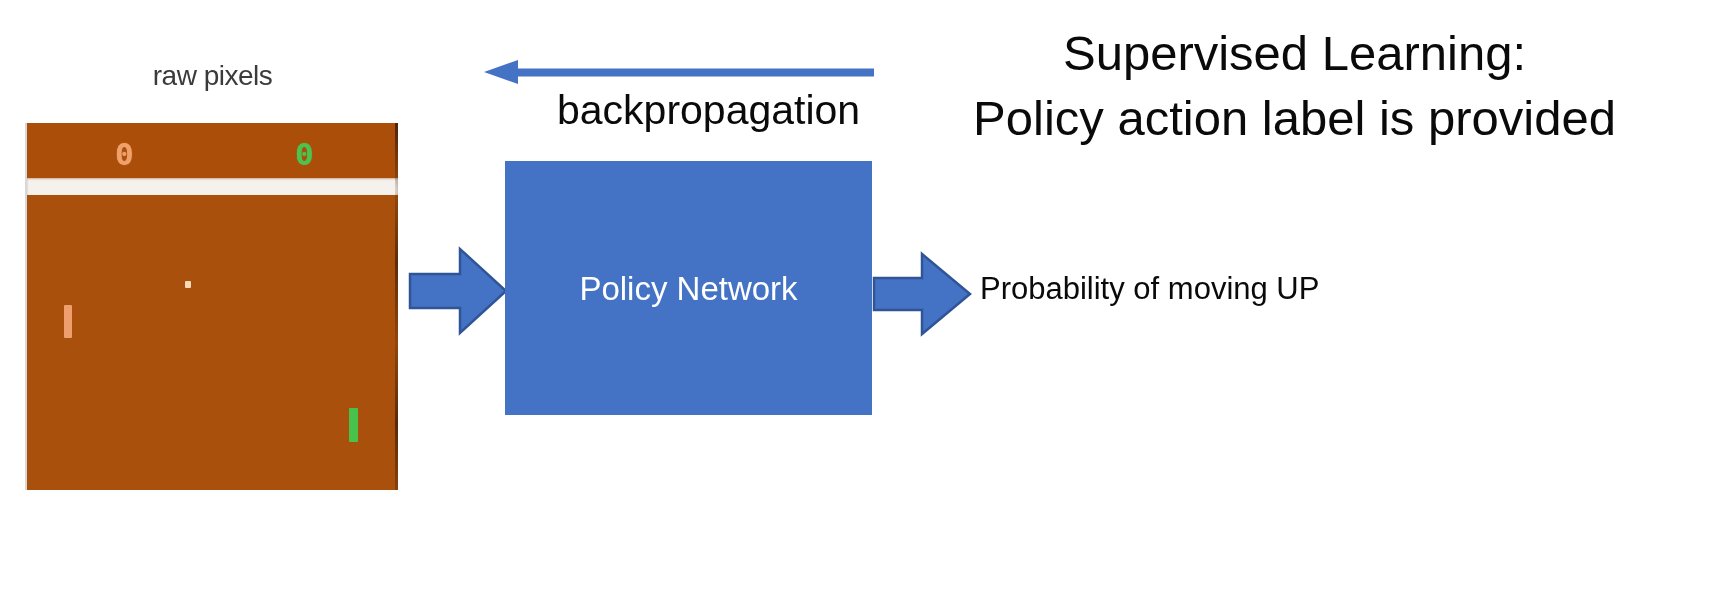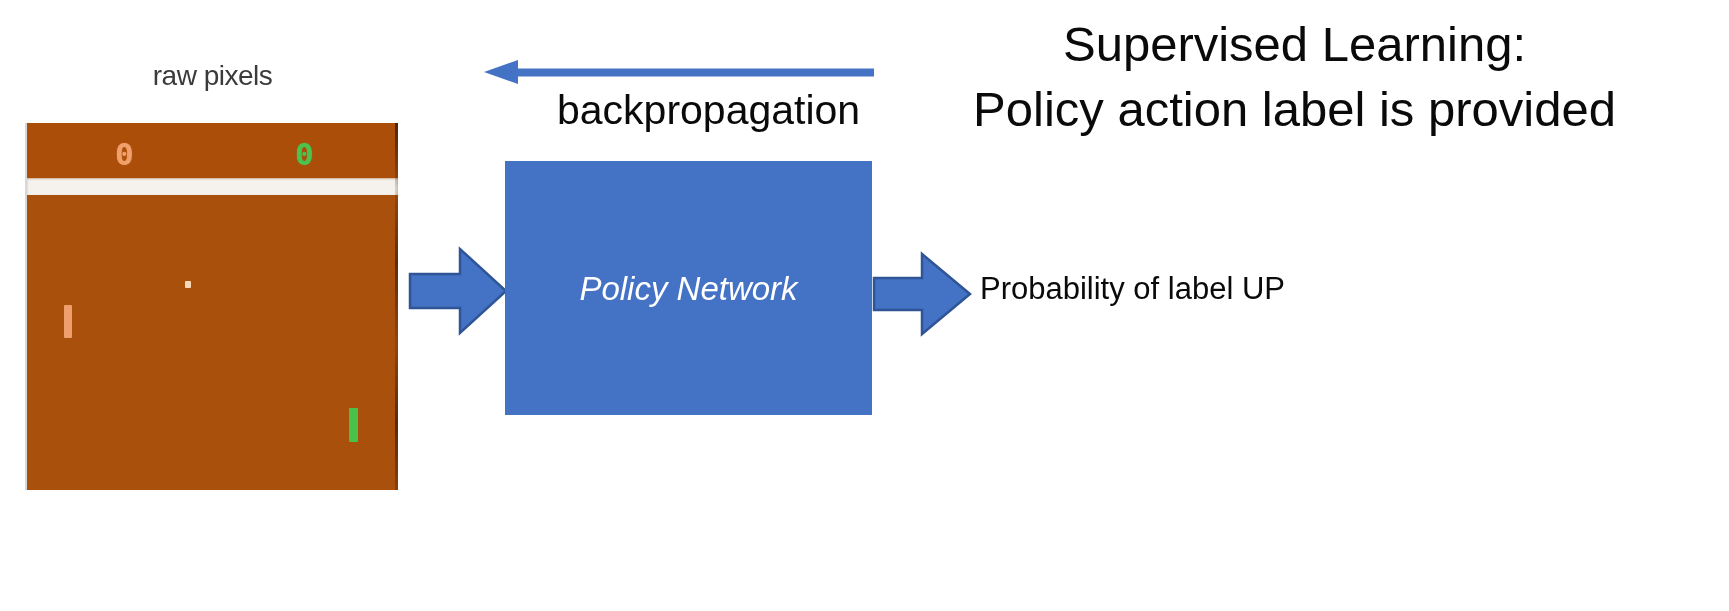--- a/index.html
+++ b/index.html
@@ -156,7 +156,7 @@
   #supervised-caption {
     position: absolute;
     left: 860px;
-    top: 12px;
+    top: 21px;
     width: 869px;
     text-align: center;
     font-size: 49px;

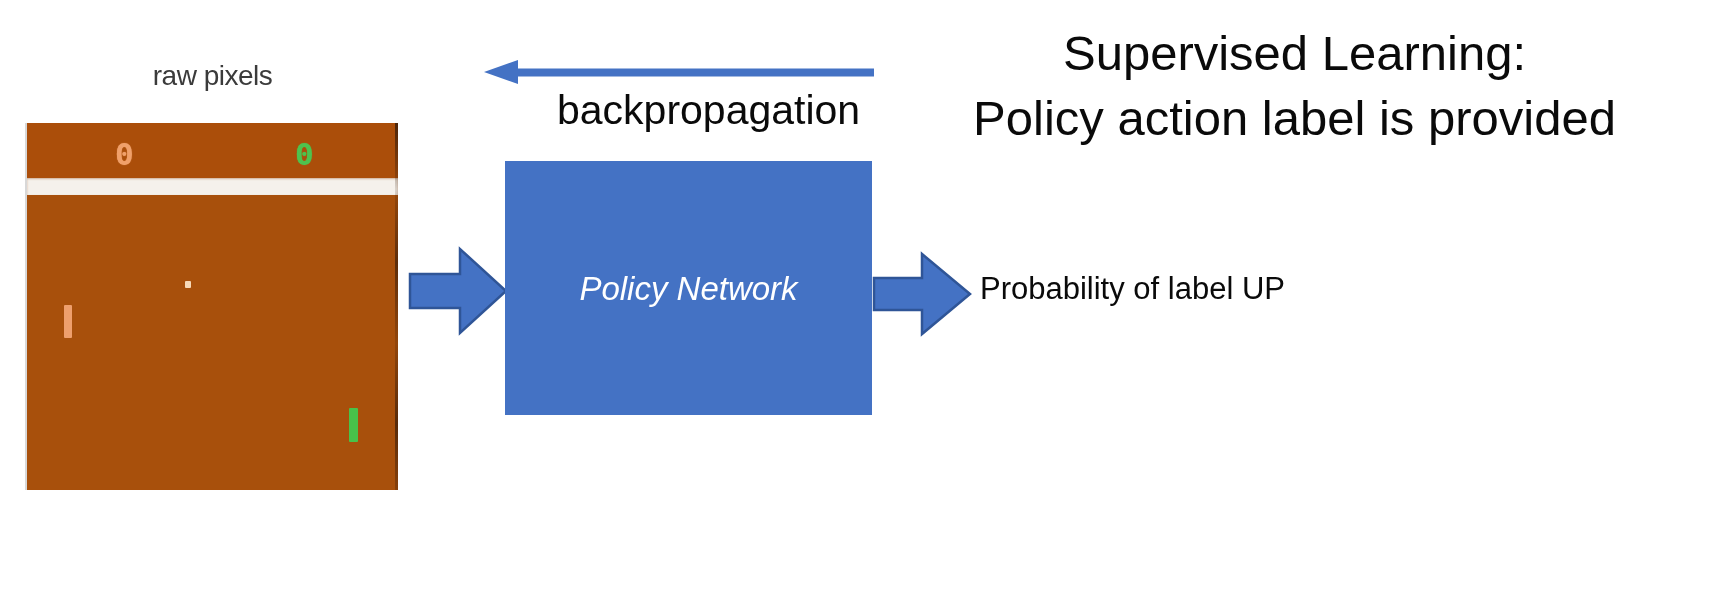--- a/index.html
+++ b/index.html
@@ -185,7 +185,6 @@
     font-size: 33px;
     line-height: 1;
     white-space: nowrap;
-    font-style: italic;
   }
 
   

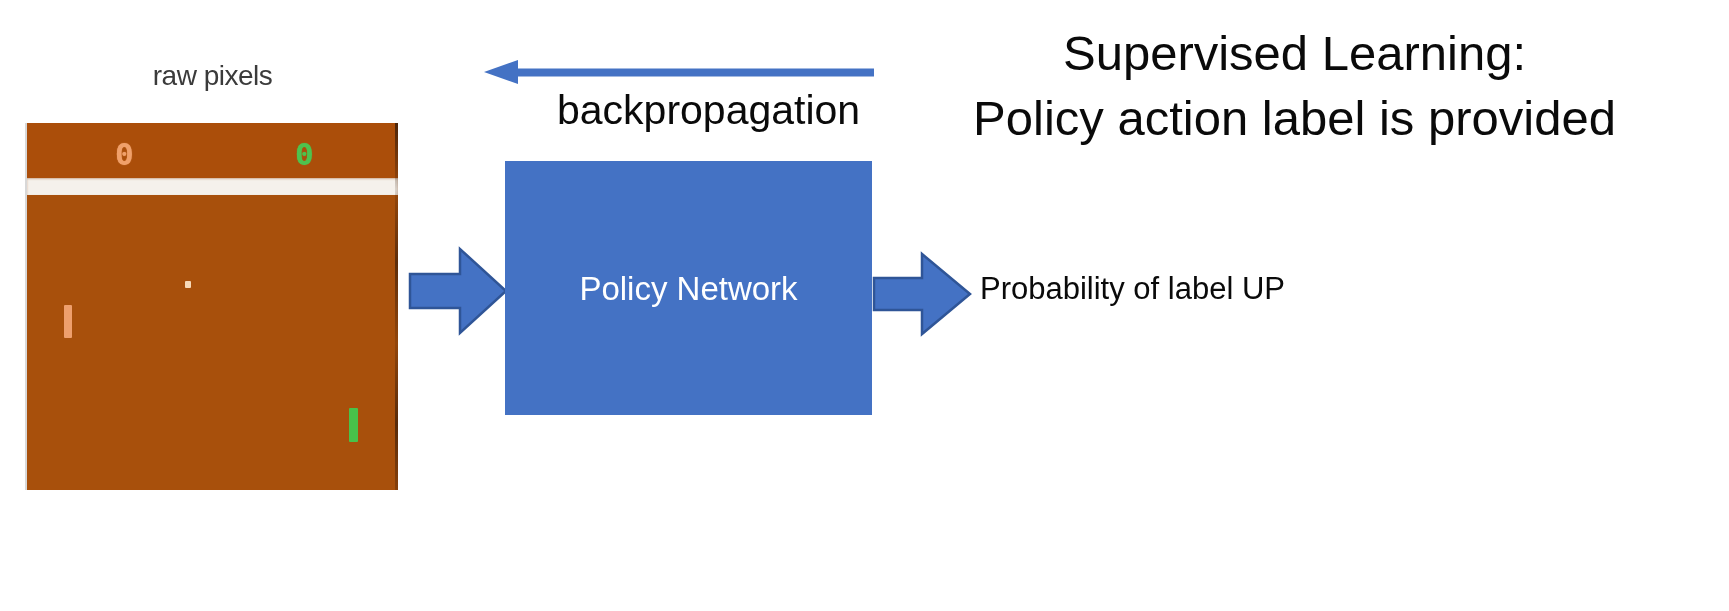--- a/index.html
+++ b/index.html
@@ -263,7 +263,7 @@
     </svg>
   </div>
 
-  <div id="output-label">Probability of label UP</div>
+  <div id="output-label">Probability of moving UP</div>
 
 </div>
 

